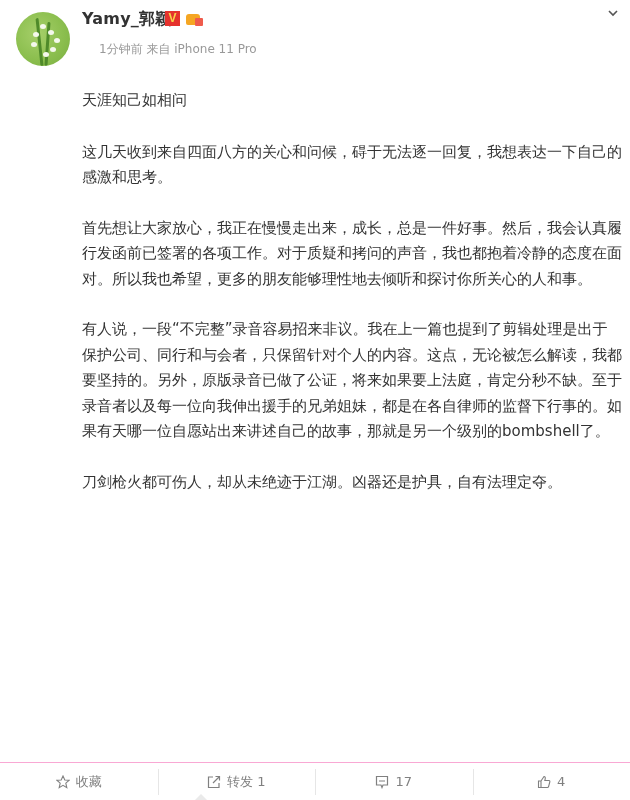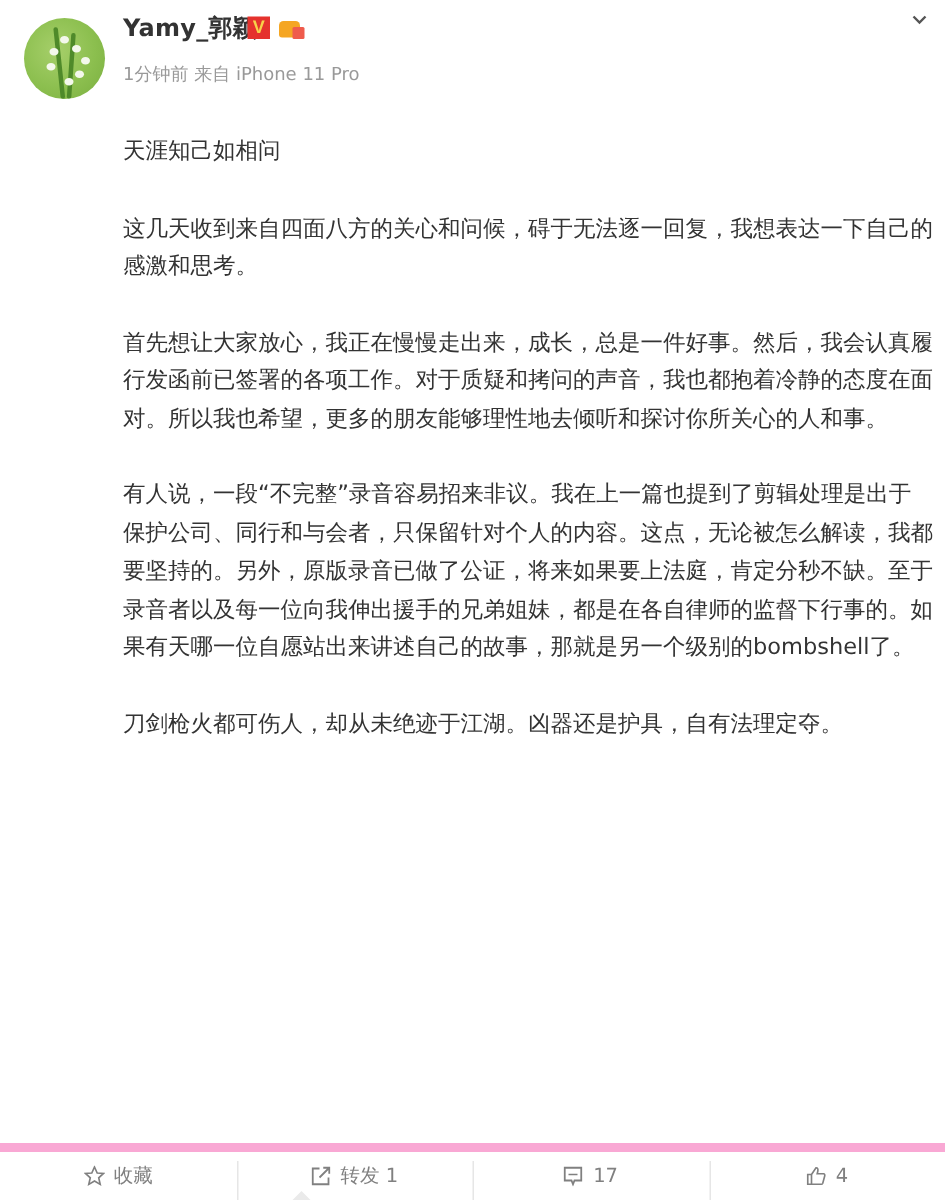--- a/index.html
+++ b/index.html
@@ -16,7 +16,7 @@
   .crown { position: absolute; left: 186px; top: 11px; width: 17px; height: 15px; }
   .crown .c1 { position: absolute; left: 0; top: 3px; width: 14px; height: 11px; background: #f5a623; border-radius: 3px 3px 2px 2px; }
   .crown .c2 { position: absolute; left: 9px; top: 7px; width: 8px; height: 8px; background: #ef5b4c; border-radius: 1px; }
-  .meta { position: absolute; left: 82px; top: 41px; font-size: 12px; color: #999999; }
+  .meta { position: absolute; left: 99px; top: 41px; font-size: 12px; color: #999999; }
   .chevron { position: absolute; left: 608px; top: 8px; width: 10px; height: 10px; }
   .chevron svg { display: block; }
   .content { position: absolute; left: 82px; top: 64px; width: 540px; font-size: 15px; line-height: 25.5px; color: #333333; margin-top: 24px; }

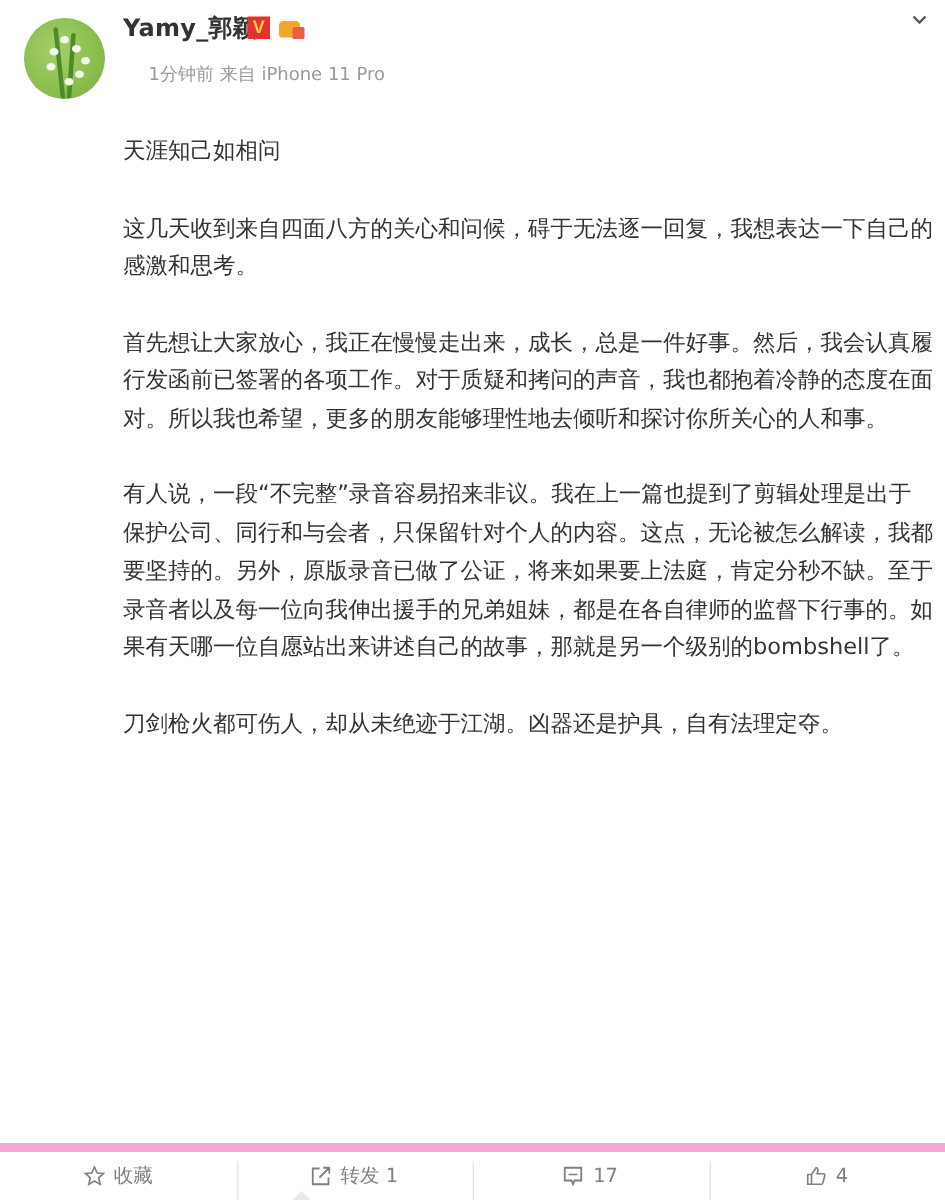--- a/index.html
+++ b/index.html
@@ -22,7 +22,7 @@
   .content { position: absolute; left: 82px; top: 64px; width: 540px; font-size: 15px; line-height: 25.5px; color: #333333; margin-top: 24px; }
   .title-line { margin-bottom: 26px; }
   .para { margin-bottom: 25px; word-break: break-all; }
-  .footer { position: absolute; left: 0; top: 762px; width: 630px; height: 38px; border-top: 6px solid #f9a8d4; display: flex; }
+  .footer { position: absolute; left: 0; top: 762px; width: 630px; height: 38px; border-top: 1px solid #f9a8d4; display: flex; }
   .fbtn { flex: 1; display: flex; align-items: center; justify-content: center; font-size: 13px; color: #808080; position: relative; }
   .fbtn + .fbtn::before { content: ""; position: absolute; left: 0; top: 6px; width: 1px; height: 26px; background: #e6e6e6; }
   .ficon { display: inline-block; width: 14px; height: 14px; margin-right: 6px; }

